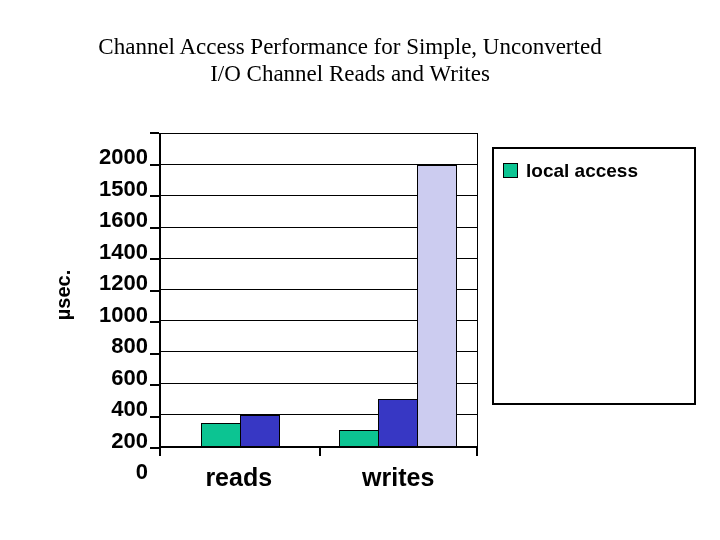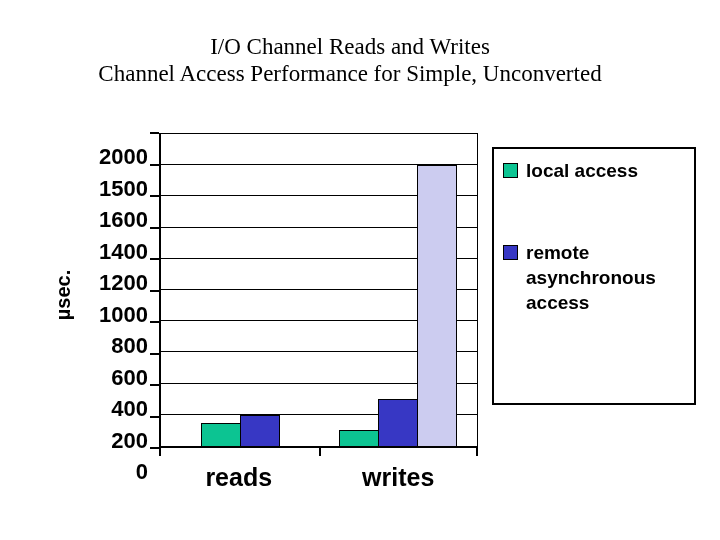--- a/index.html
+++ b/index.html
@@ -52,8 +52,8 @@
 <div class="slide">
 
   <div class="title">
+    <div>Channel Access Performance for Simple, Unconverted</div>
     <div>I/O Channel Reads and Writes</div>
-    <div>Channel Access Performance for Simple, Unconverted</div>
   </div>
 
   <div class="y-axis-title">µsec.</div>

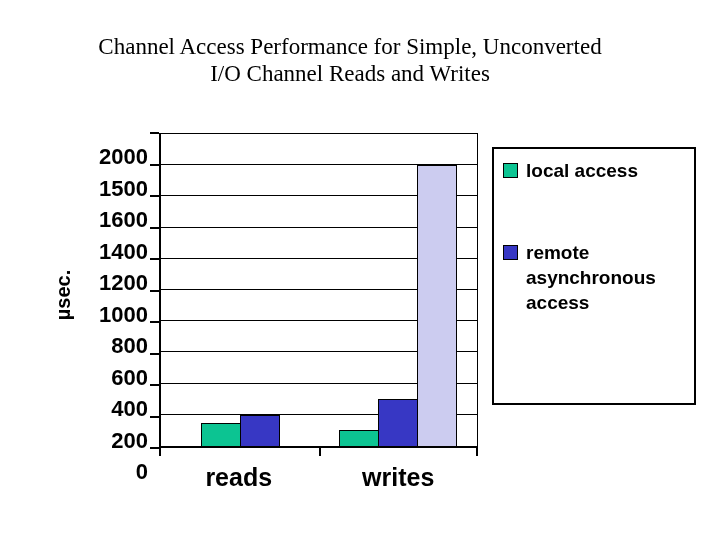--- a/index.html
+++ b/index.html
@@ -124,10 +124,6 @@
         <div class="legend-swatch" style="background: rgb(12, 196, 146);"></div>
         <div class="legend-label">local access</div>
       </div>
-      <div class="legend-item" style="top: 91px;">
-        <div class="legend-swatch" style="background: rgb(55, 55, 196);"></div>
-        <div class="legend-label">remote asynchronous access</div>
-      </div>
     </div>
 
 </div>

